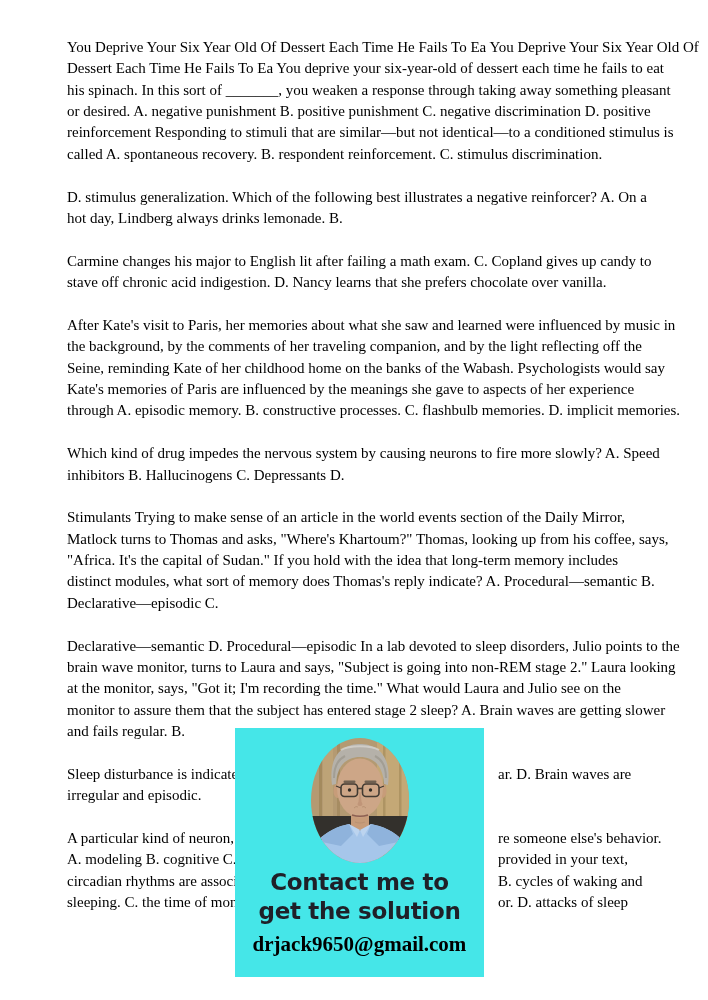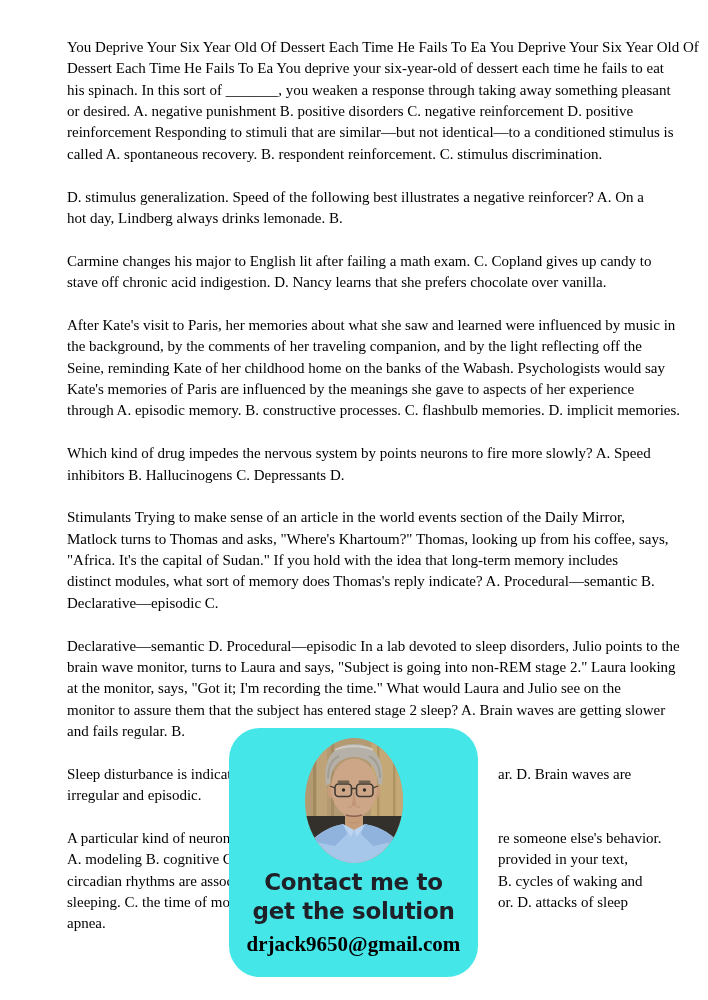--- a/index.html
+++ b/index.html
@@ -66,7 +66,7 @@
       <div class="line">You Deprive Your Six Year Old Of Dessert Each Time He Fails To Ea You Deprive Your Six Year Old Of</div>
       <div class="line">Dessert Each Time He Fails To Ea You deprive your six-year-old of dessert each time he fails to eat</div>
       <div class="line">his spinach. In this sort of _______, you weaken a response through taking away something pleasant</div>
-      <div class="line">or desired. A. negative punishment B. positive disorders C. negative reinforcement D. positive</div>
+      <div class="line">or desired. A. negative punishment B. positive punishment C. negative discrimination D. positive</div>
       <div class="line">reinforcement Responding to stimuli that are similar—but not identical—to a conditioned stimulus is</div>
       <div class="line">called A. spontaneous recovery. B. respondent reinforcement. C. stimulus discrimination.</div>
     </div>

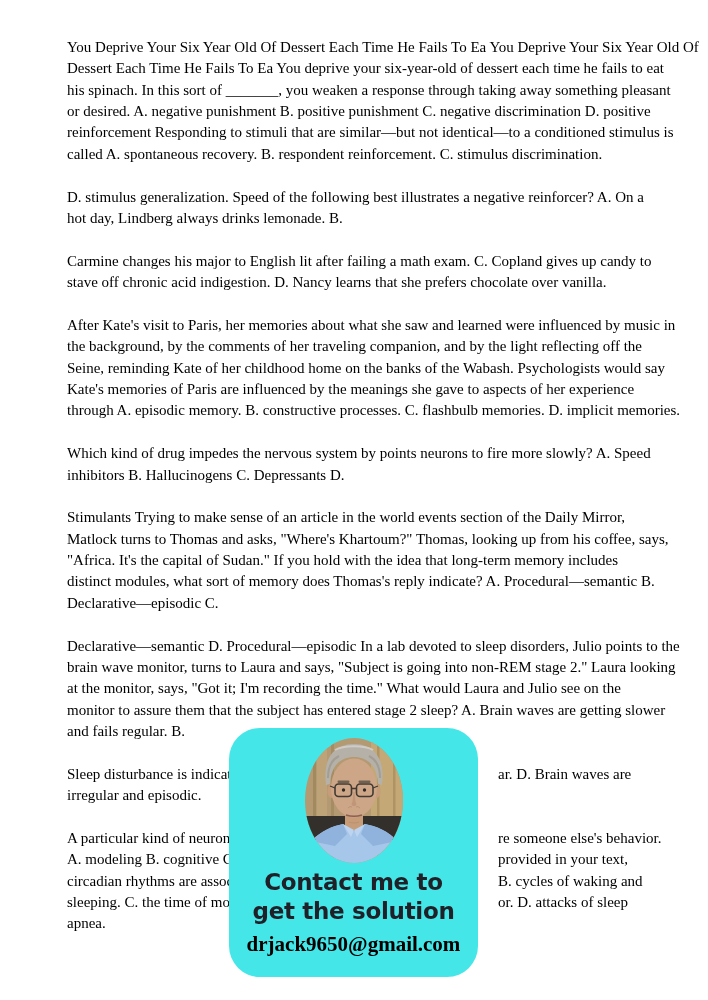--- a/index.html
+++ b/index.html
@@ -71,7 +71,7 @@
       <div class="line">called A. spontaneous recovery. B. respondent reinforcement. C. stimulus discrimination.</div>
     </div>
     <div class="para">
-      <div class="line">D. stimulus generalization. Speed of the following best illustrates a negative reinforcer? A. On a</div>
+      <div class="line">D. stimulus generalization. Which of the following best illustrates a negative reinforcer? A. On a</div>
       <div class="line">hot day, Lindberg always drinks lemonade. B.</div>
     </div>
     <div class="para">

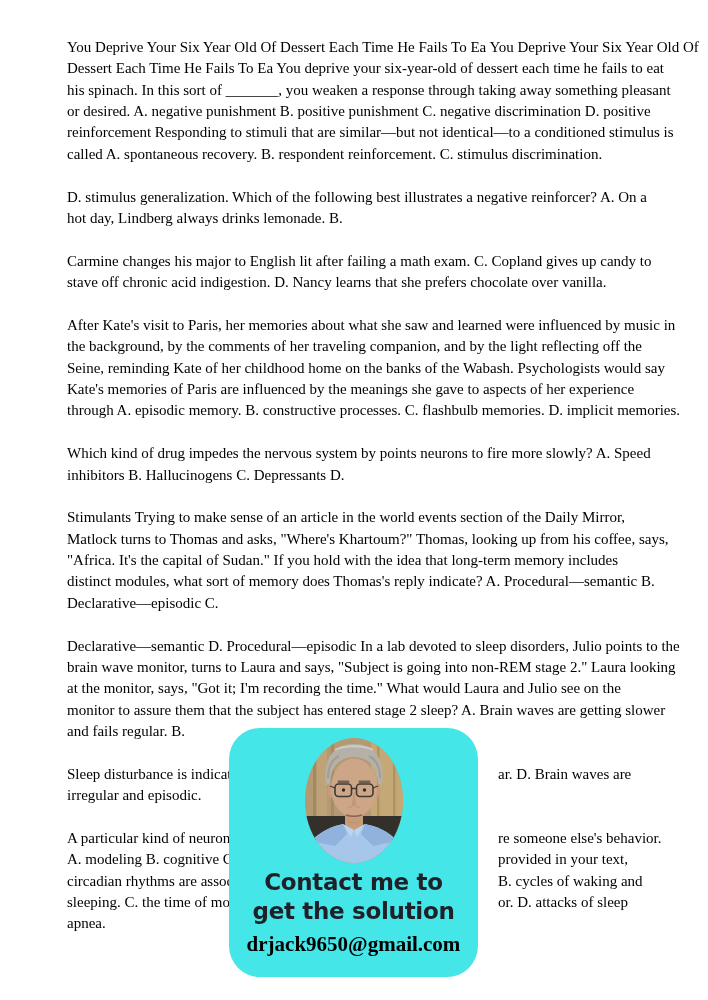--- a/index.html
+++ b/index.html
@@ -86,7 +86,7 @@
       <div class="line">through A. episodic memory. B. constructive processes. C. flashbulb memories. D. implicit memories.</div>
     </div>
     <div class="para">
-      <div class="line">Which kind of drug impedes the nervous system by points neurons to fire more slowly? A. Speed</div>
+      <div class="line">Which kind of drug impedes the nervous system by causing neurons to fire more slowly? A. Speed</div>
       <div class="line">inhibitors B. Hallucinogens C. Depressants D.</div>
     </div>
     <div class="para">

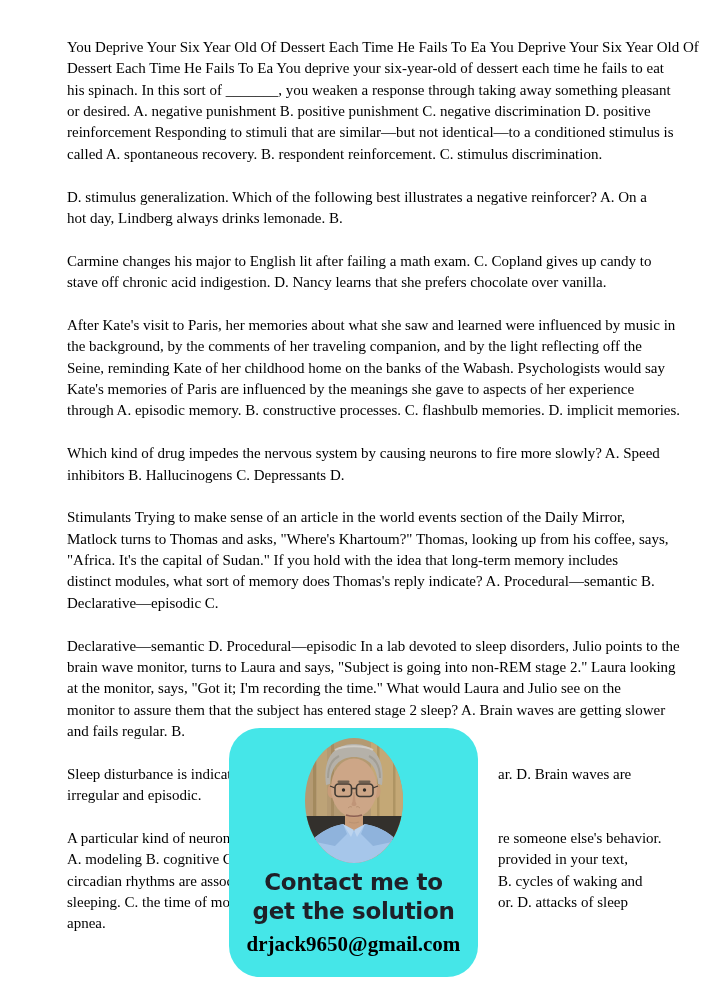--- a/index.html
+++ b/index.html
@@ -29,13 +29,12 @@
 
   .overlay {
     position: absolute;
-    left: 229px; top: 728px;
+    left: 235px; top: 728px;
     width: 249px; height: 249px;
     z-index: 5;
     display: flex;
     flex-direction: column;
     align-items: center;
-    border-radius: 31px;
   }
   .photo {
     margin-top: 10px;

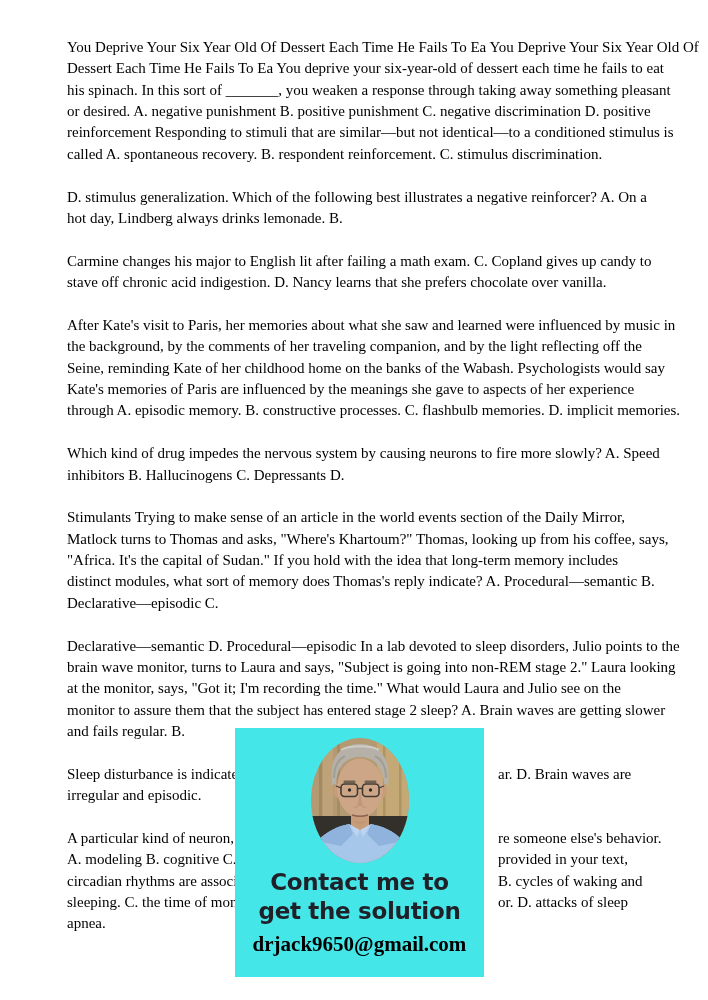--- a/index.html
+++ b/index.html
@@ -111,7 +111,6 @@
       <div class="line split"><span class="lfrag">A. modeling B. cognitive C. ref</span><span class="rfrag">provided in your text,</span></div>
       <div class="line split"><span class="lfrag">circadian rhythms are associated</span><span class="rfrag">B. cycles of waking and</span></div>
       <div class="line split"><span class="lfrag">sleeping. C. the time of month t</span><span class="rfrag">or. D. attacks of sleep</span></div>
-      <div class="line">apnea.</div>
     </div>
   </div>
 

